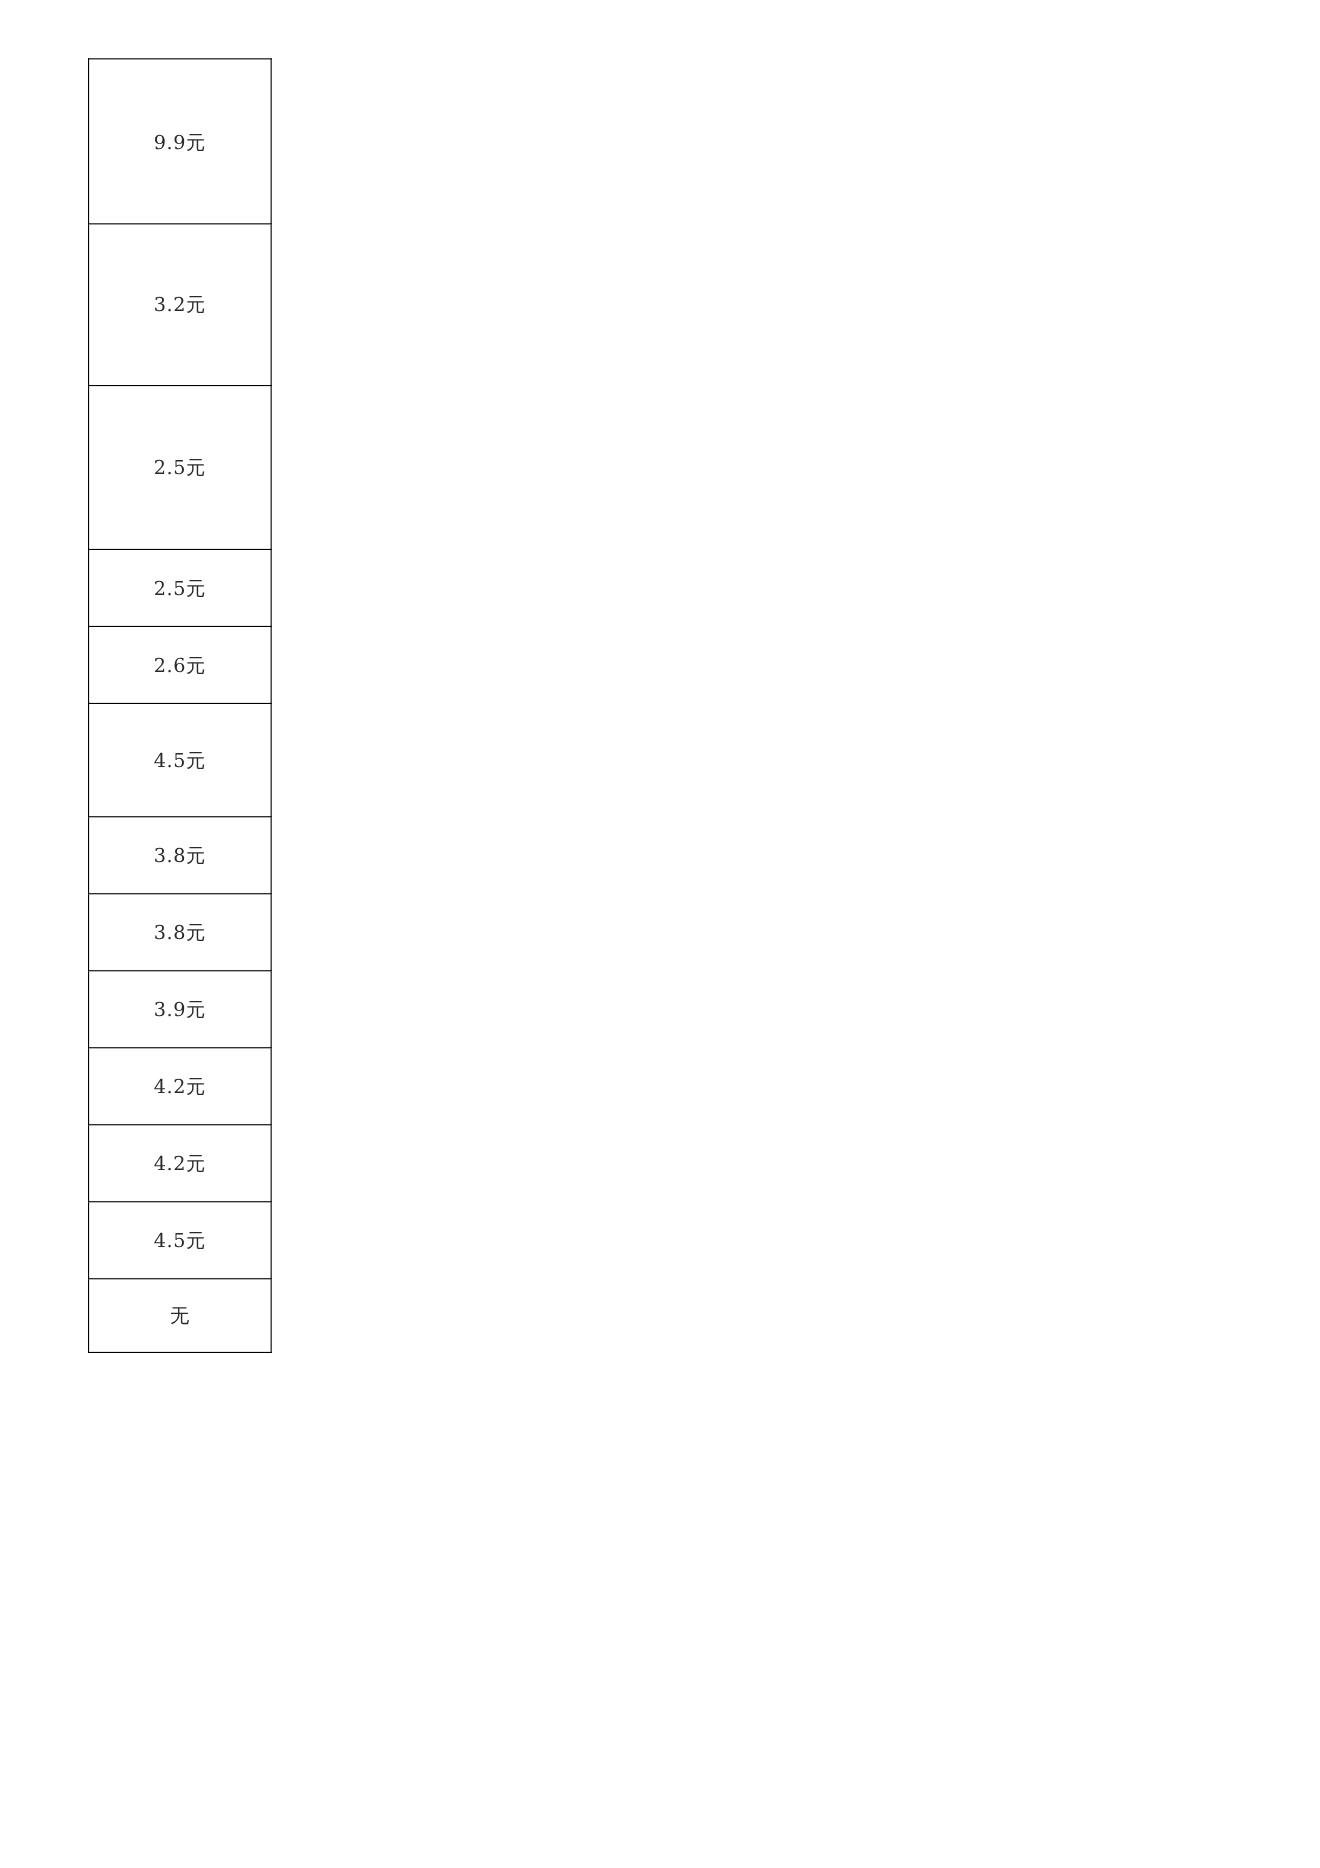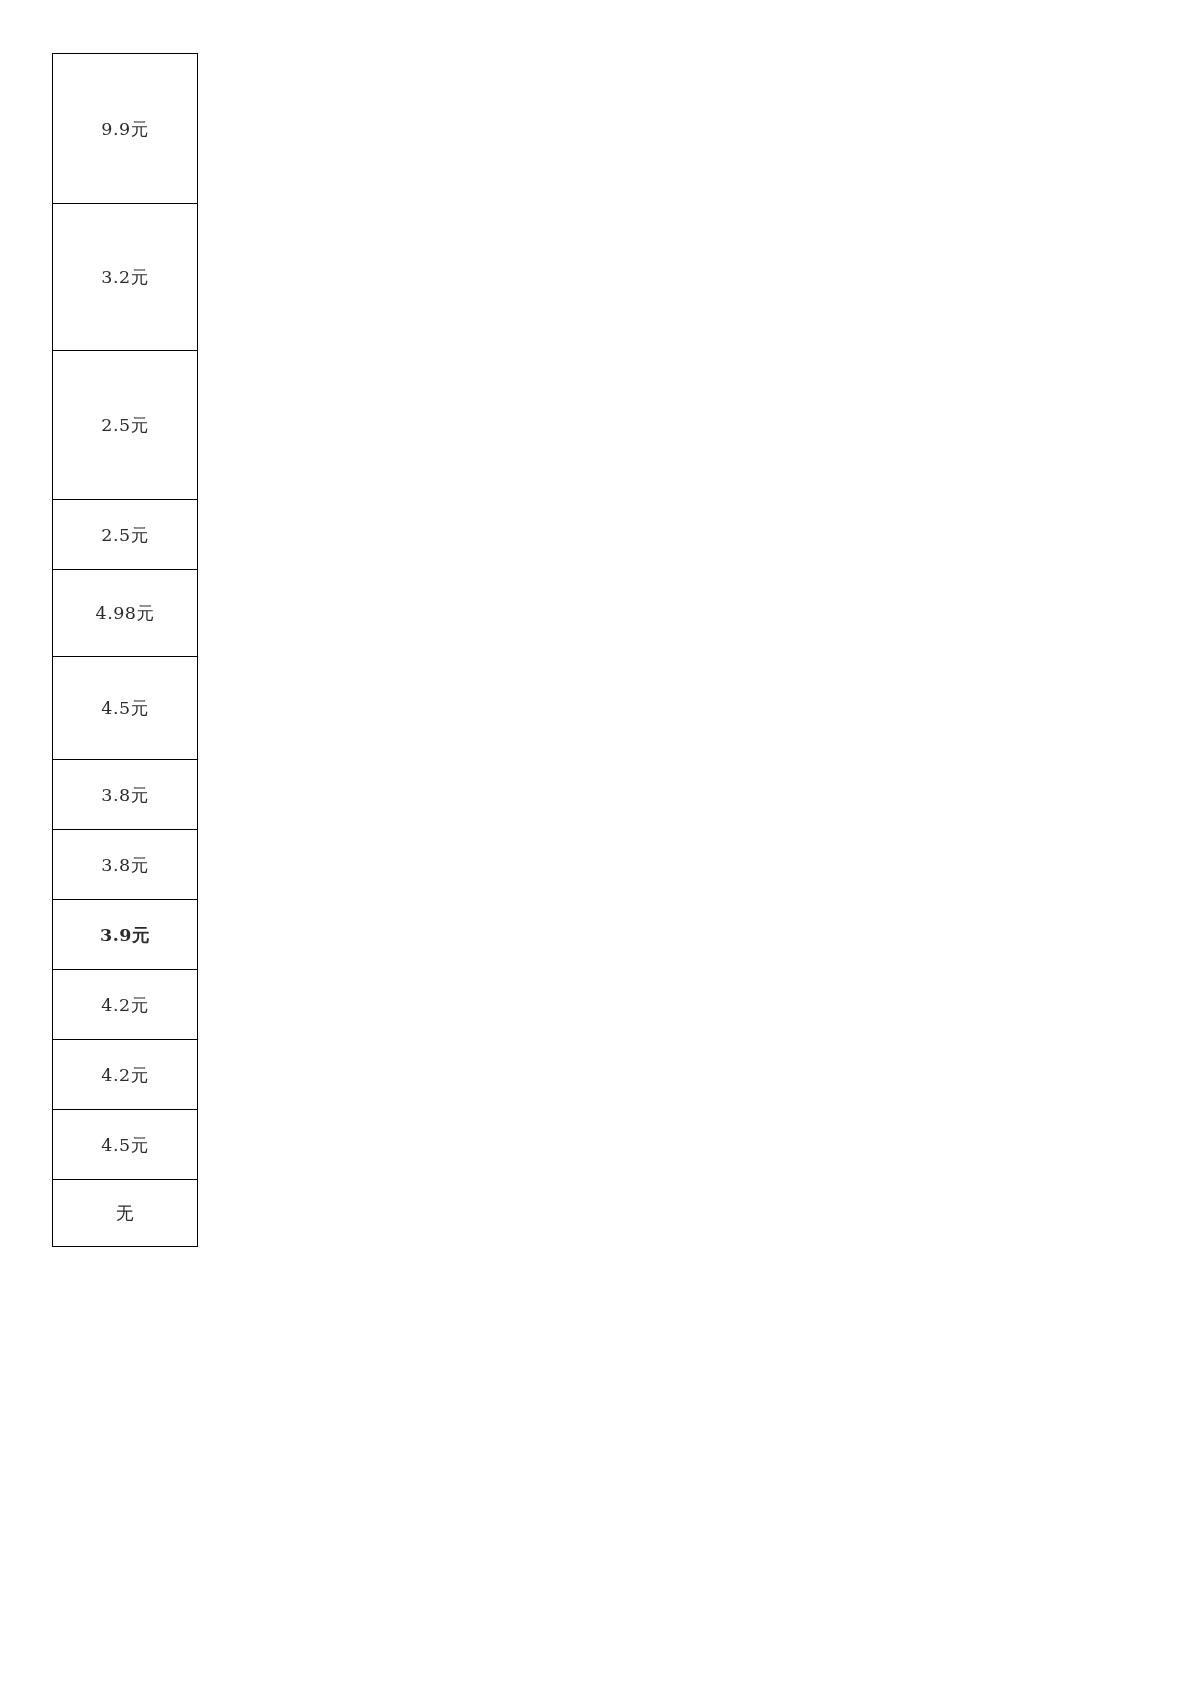--- a/index.html
+++ b/index.html
@@ -24,8 +24,9 @@
 
   table.price-table {
     border-collapse: collapse;
-    width: 146px;
+    width: 167px;
     table-layout: fixed;
+    margin-left: 28px;
   }
 
   table.price-table td {

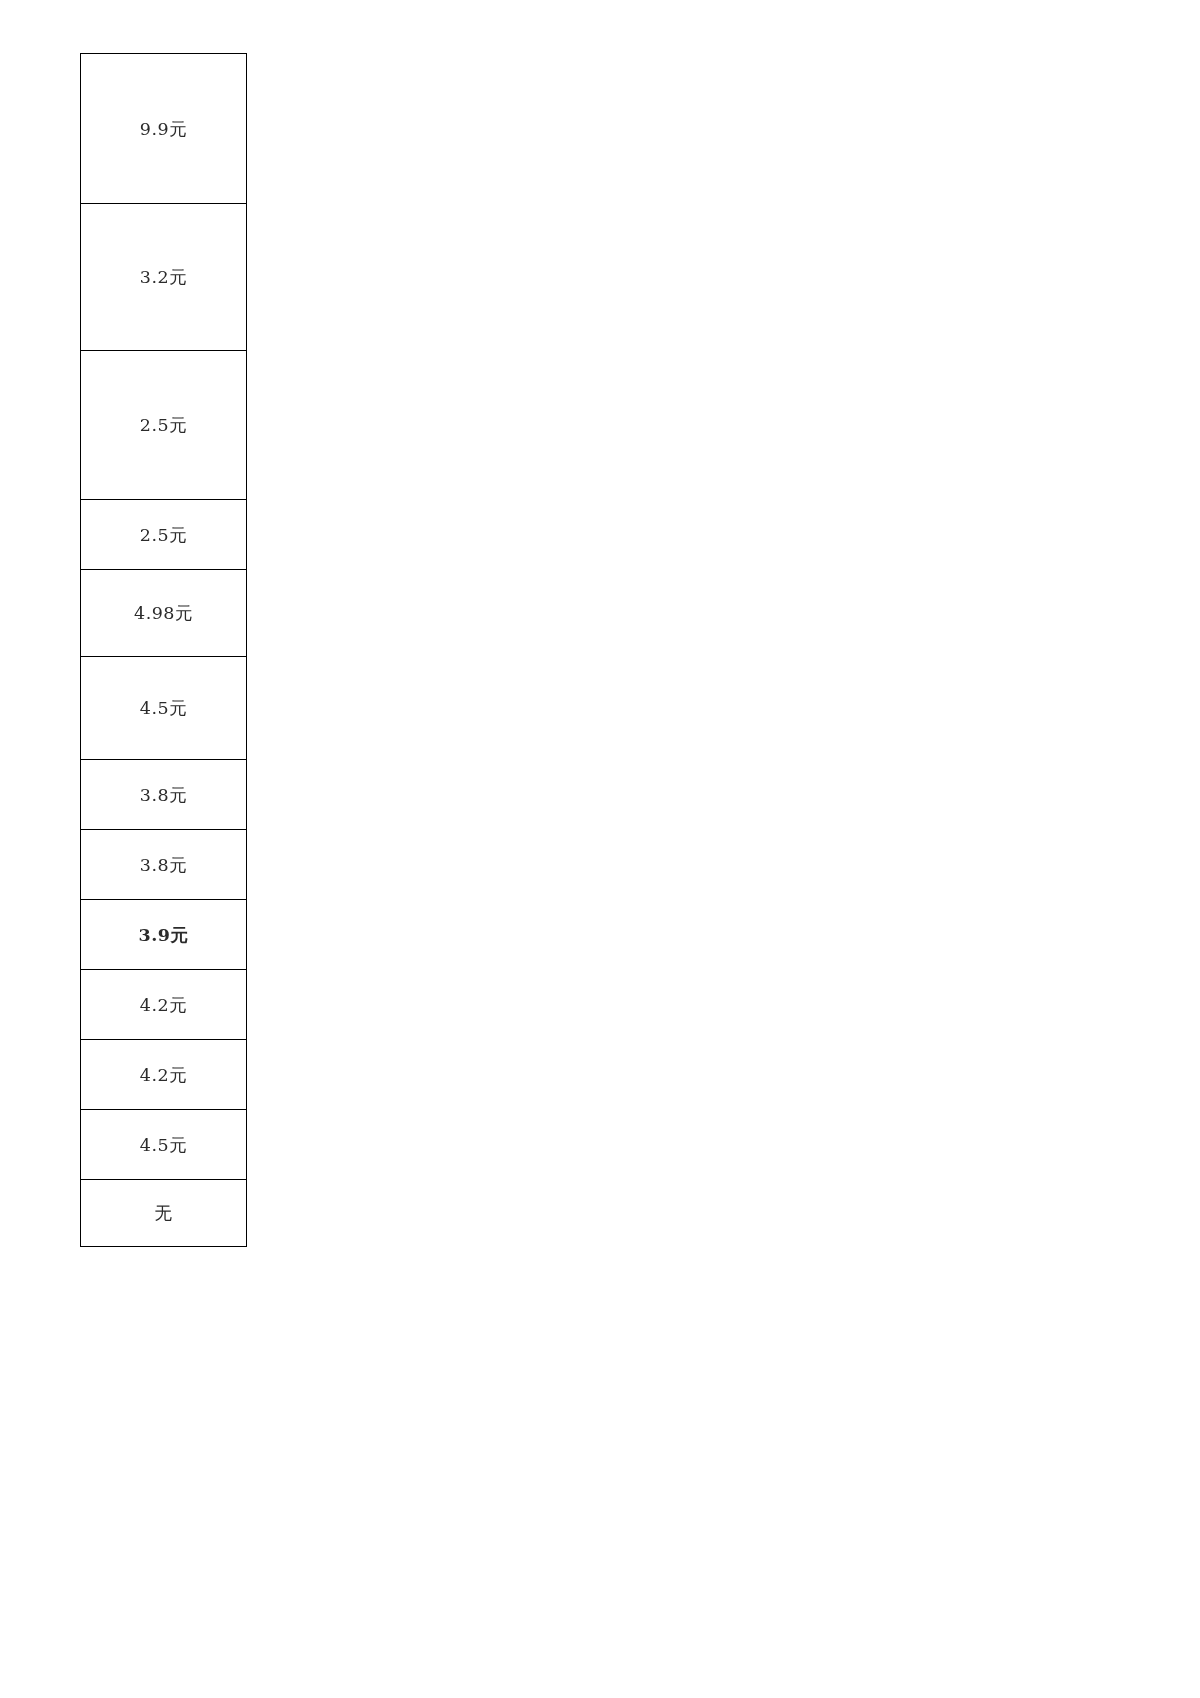--- a/index.html
+++ b/index.html
@@ -60,6 +60,9 @@
           <td style="height: 69px;">2.5元</td>
         </tr>
         <tr>
+          <td style="height: 69px;">2.6元</td>
+        </tr>
+        <tr>
           <td style="height: 86px;">4.98元</td>
         </tr>
         <tr>

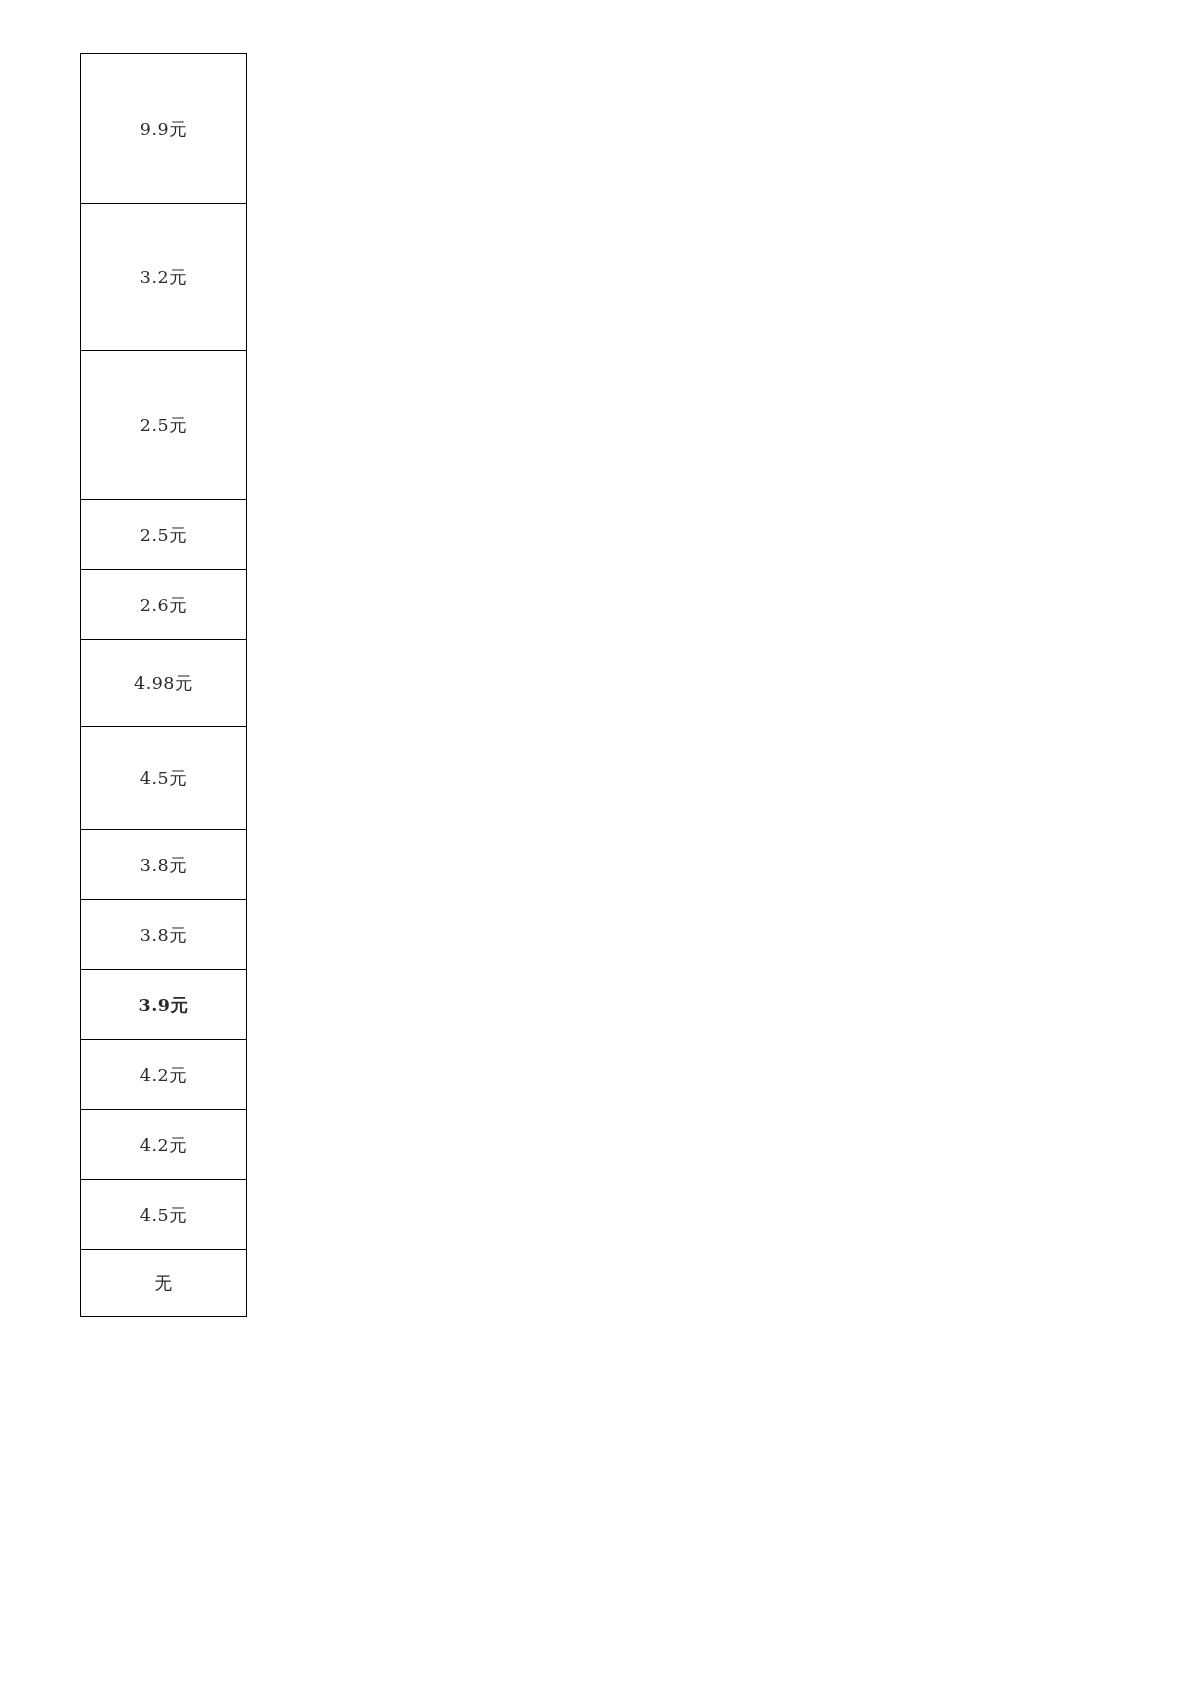--- a/index.html
+++ b/index.html
@@ -63,9 +63,6 @@
           <td style="height: 69px;">2.6元</td>
         </tr>
         <tr>
-          <td style="height: 86px;">4.98元</td>
-        </tr>
-        <tr>
           <td style="height: 102px;">4.5元</td>
         </tr>
         <tr>

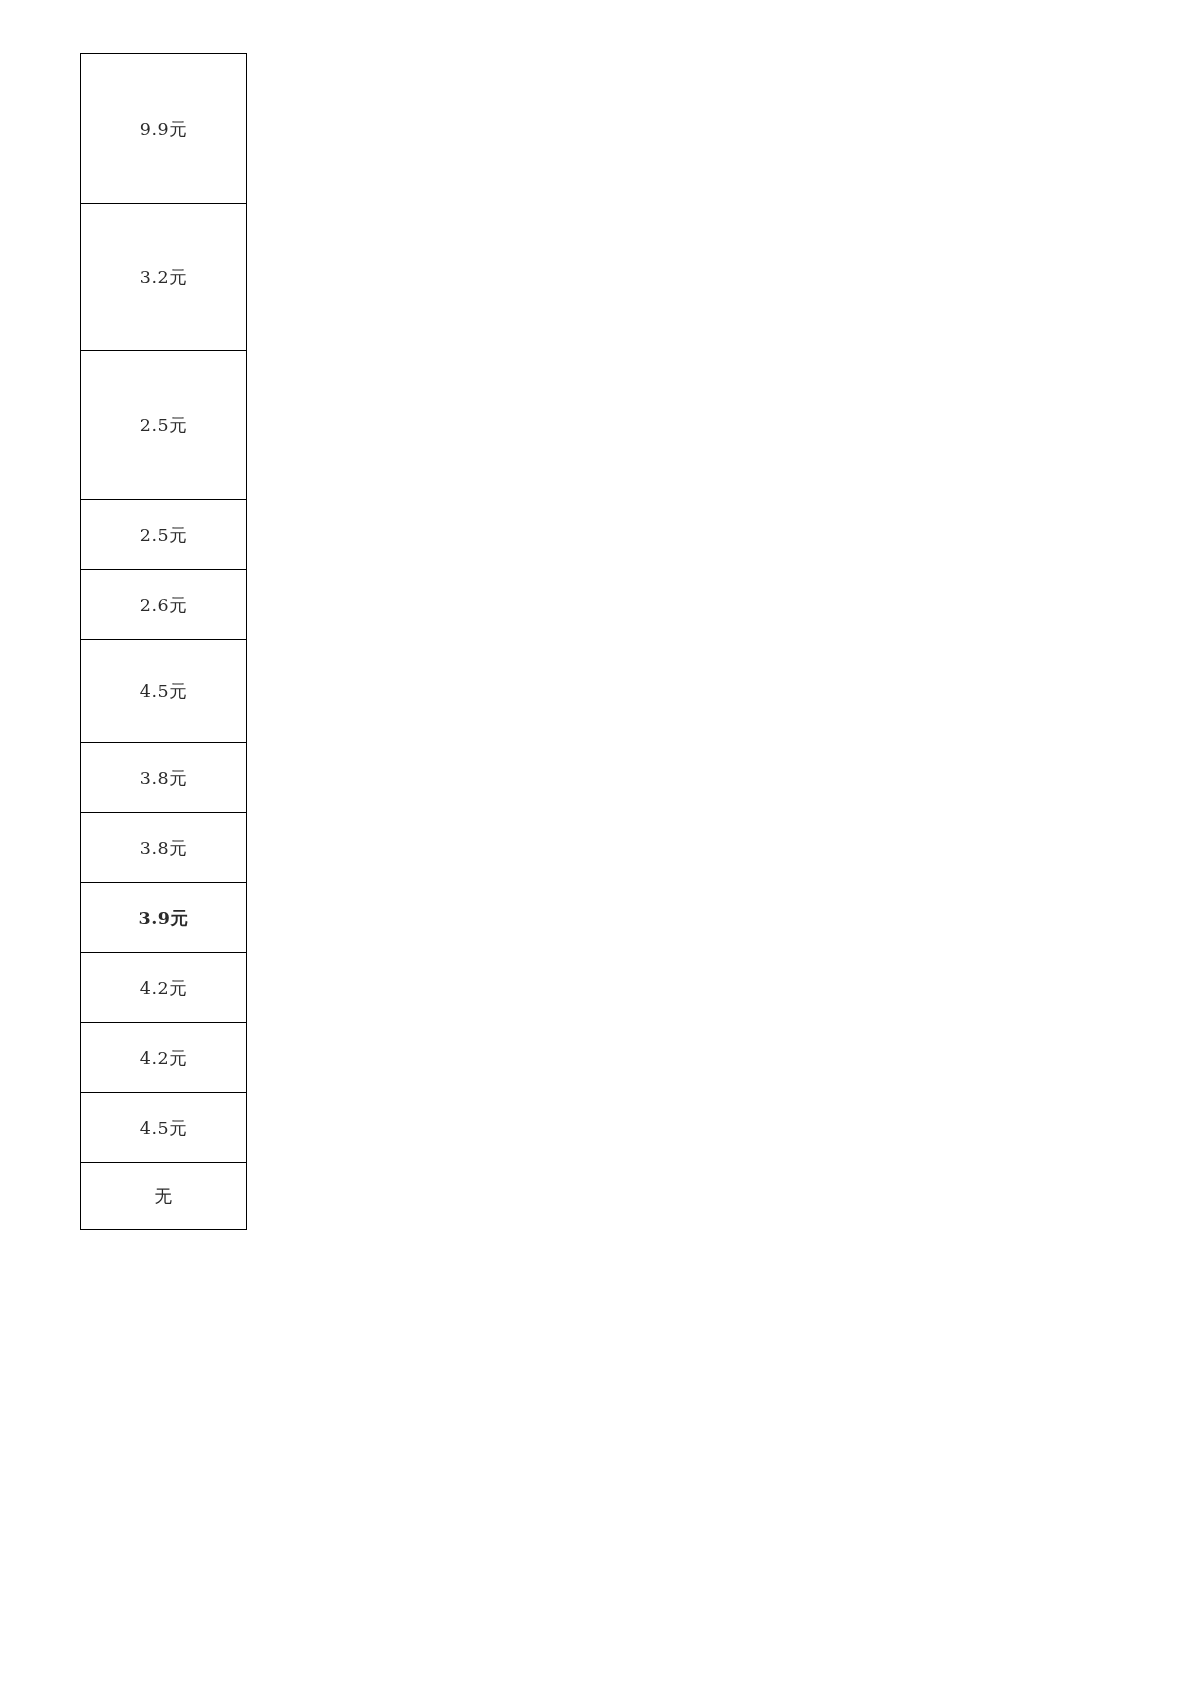--- a/index.html
+++ b/index.html
@@ -72,7 +72,7 @@
           <td style="height: 69px;">3.8元</td>
         </tr>
         <tr>
-          <td style="height: 69px; font-weight: bold;">3.9元</td>
+          <td style="height: 69px;">3.9元</td>
         </tr>
         <tr>
           <td style="height: 69px;">4.2元</td>

